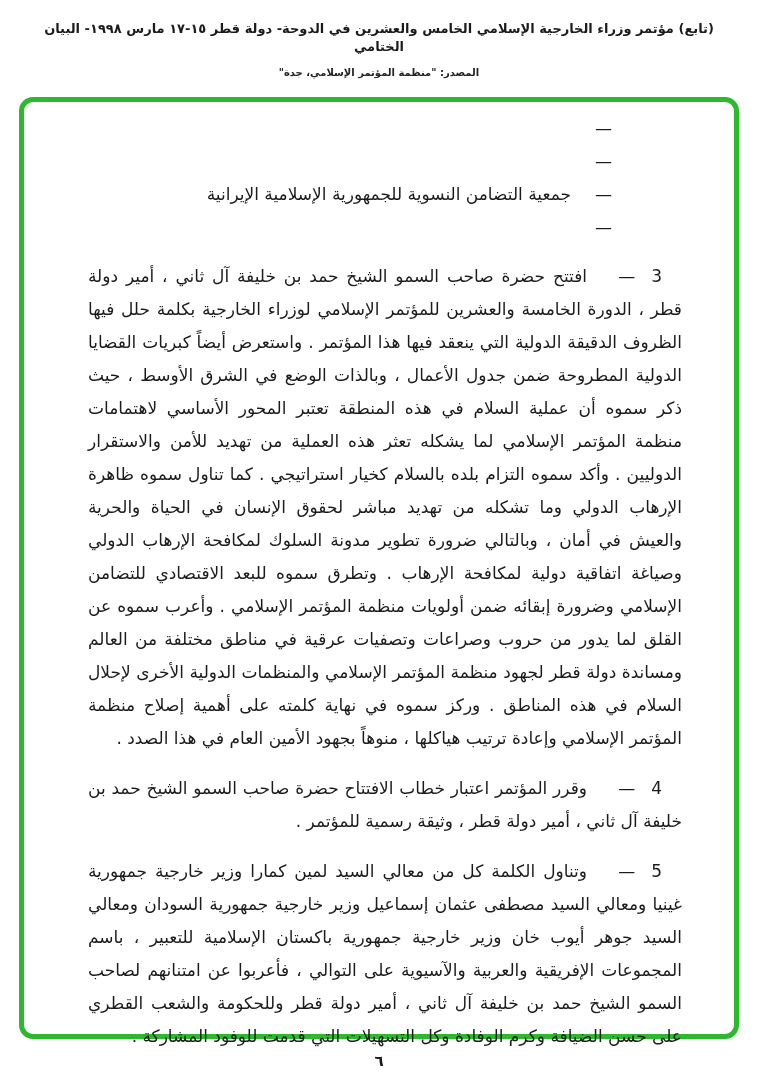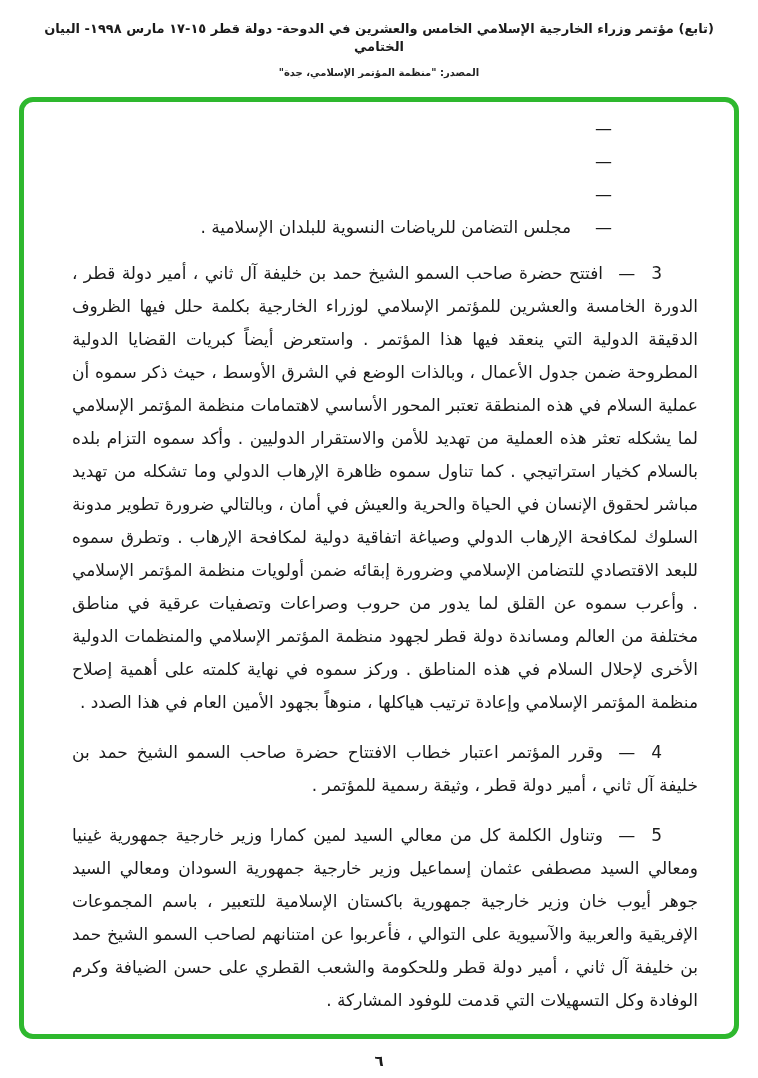--- a/index.html
+++ b/index.html
@@ -102,6 +102,7 @@
       </div>
       <div class="bullet-row">
         <span class="dash">—</span>
+        <span class="bullet-text">جمعية التضامن النسوية للجمهورية الإسلامية الإيرانية</span>
       </div>
       <div class="bullet-row">
         <span class="dash">—</span>

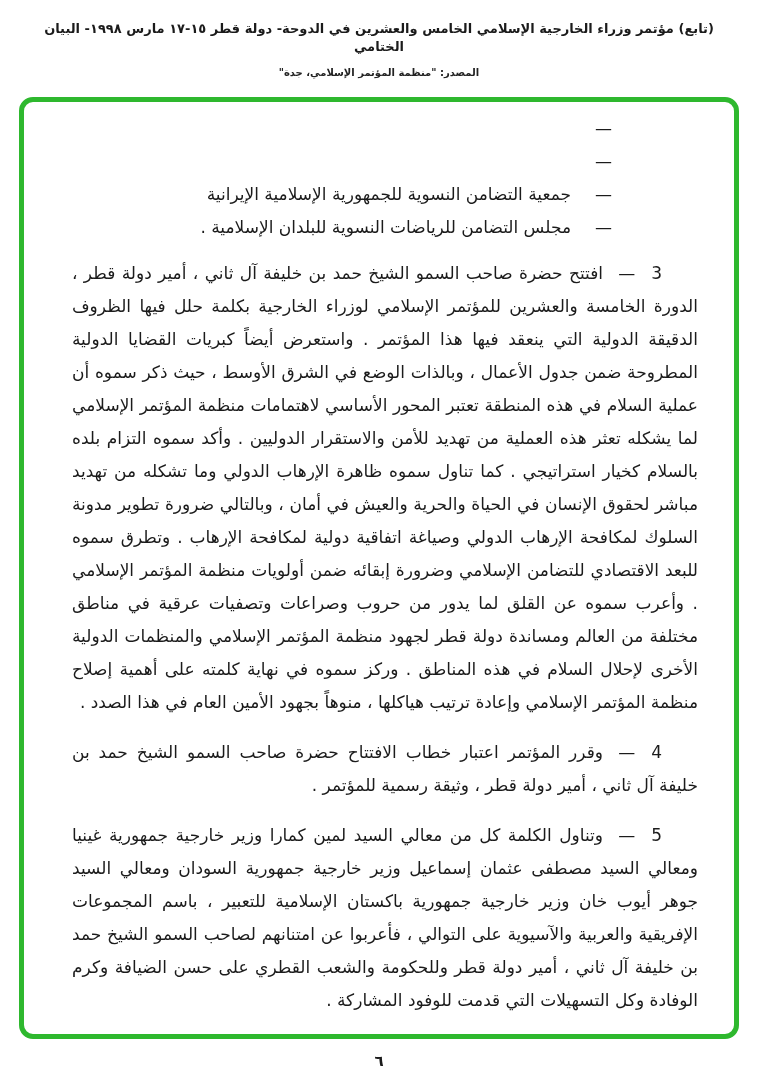--- a/index.html
+++ b/index.html
@@ -106,7 +106,6 @@
       </div>
       <div class="bullet-row">
         <span class="dash">—</span>
-        <span class="bullet-text">مجلس التضامن للرياضات النسوية للبلدان الإسلامية .</span>
       </div>
     </div>
 

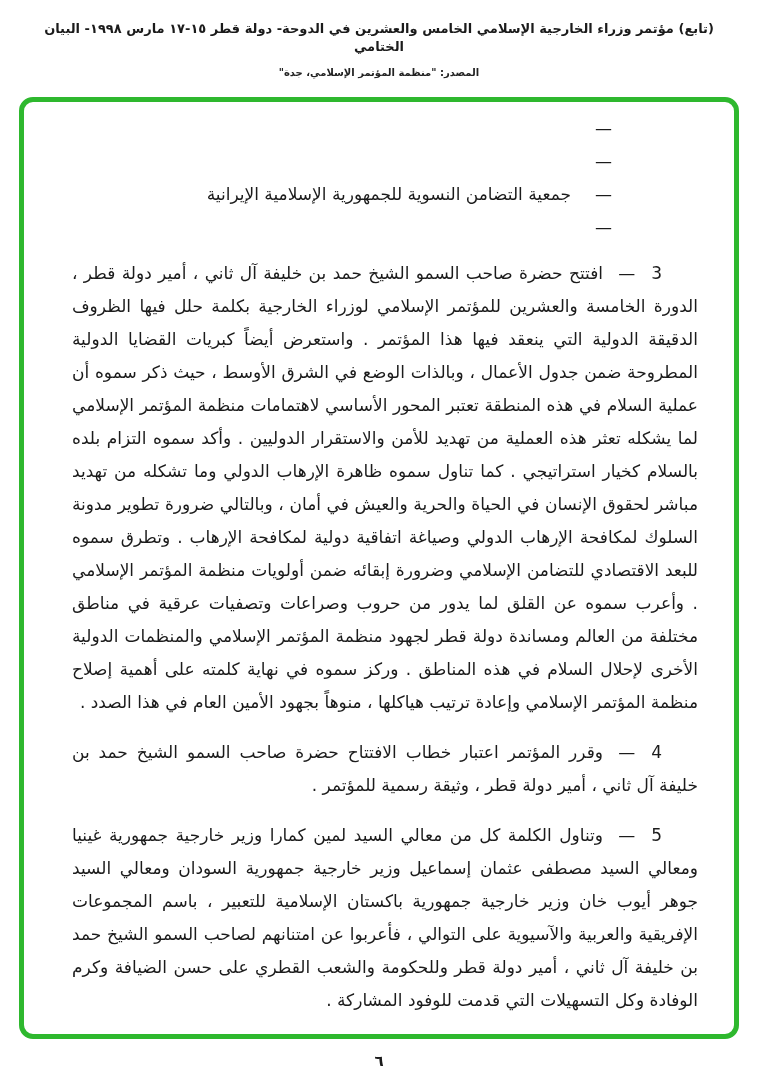--- a/index.html
+++ b/index.html
@@ -61,7 +61,7 @@
     margin-bottom: 17px;
   }
   .item-text {
-    margin: 0;
+    margin: 16px;
     text-indent: 95px;
   }
   .item-marker {

